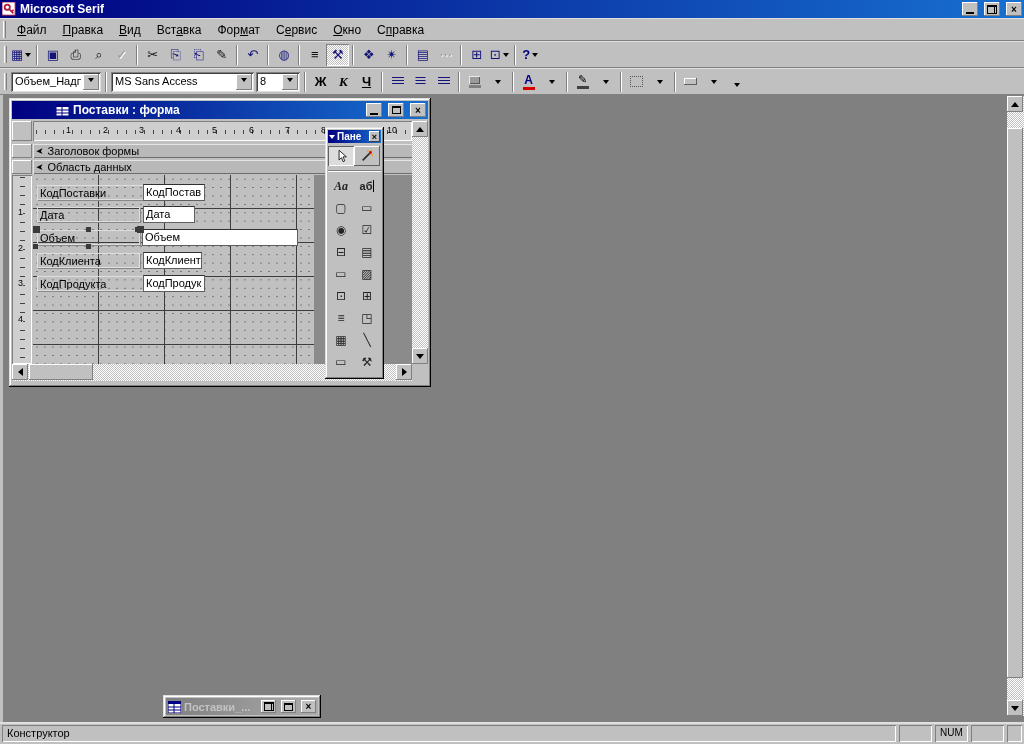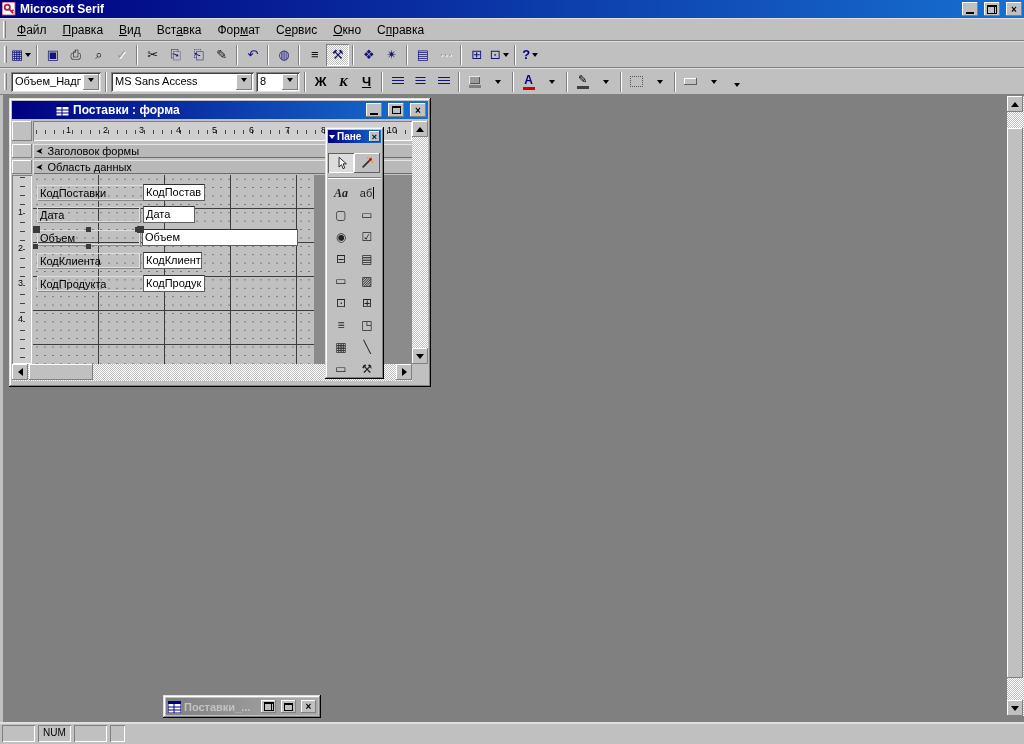--- a/index.html
+++ b/index.html
@@ -95,7 +95,7 @@
   .tb-title { height:13px; background:linear-gradient(90deg,#000080,#1770d0); color:#fff; font-size:10px; font-weight:bold; display:flex; align-items:center; padding:0 1px; gap:2px; }
   .tb-title .tdd { width:0; height:0; border:3px solid transparent; border-top:4px solid #fff; margin-top:3px; }
   .tb-close { margin-left:auto; width:11px; height:11px; background:#c0c0c0; color:#000; font-size:9px; font-weight:bold; display:flex; align-items:center; justify-content:center; box-shadow: inset -1px -1px 0 #404040, inset 1px 1px 0 #fff; }
-  .tb-grid { display:flex; flex-wrap:wrap; width:77px; margin-top:10px; }
+  .tb-grid { display:flex; flex-wrap:wrap; width:77px; margin-top:3px; }
   .tool { width:26px; height:20px; display:flex; align-items:center; justify-content:center; font-size:12px; color:#222; margin-bottom:2px; }
   .tool.pressed { background:#dcdcdc; box-shadow: inset 1px 1px 0 #606060, inset -1px -1px 0 #fff; }
   .tool.raisedbtn { box-shadow: inset -1px -1px 0 #606060, inset 1px 1px 0 #fff; }

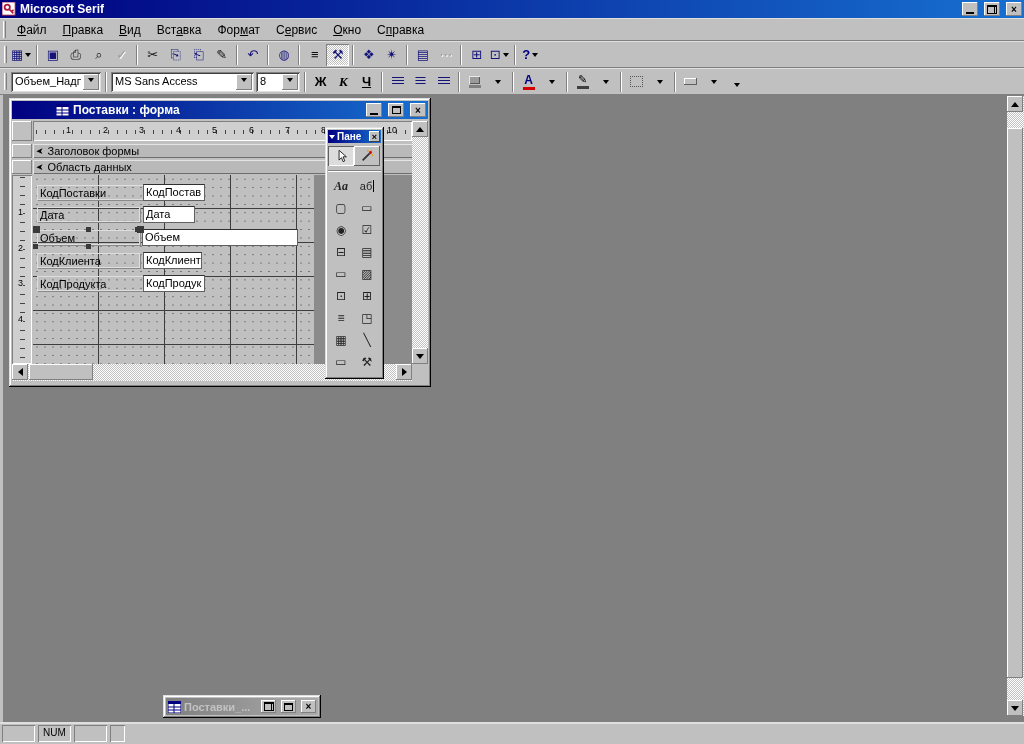--- a/index.html
+++ b/index.html
@@ -101,7 +101,7 @@
   .tool.raisedbtn { box-shadow: inset -1px -1px 0 #606060, inset 1px 1px 0 #fff; }
   .tb-sep { width:53px; height:2px; border-top:1px solid #808080; border-bottom:1px solid #fff; margin:2px 0 4px 0; }
   .tool .serif { font-family:"Liberation Serif","DejaVu Serif",serif; font-style:italic; font-weight:bold; font-size:12px; }
-  .tool .cursorbar { border-right:1px solid #000; padding-right:1px; }
+  .tool .cursorbar { border-right:1px solid #000; padding-right:1px;font-weight:bold; }
 
   
   .minwin { position:absolute; left:160px; top:600px; width:158px; height:23px; padding:3px; display:flex; z-index:1; }

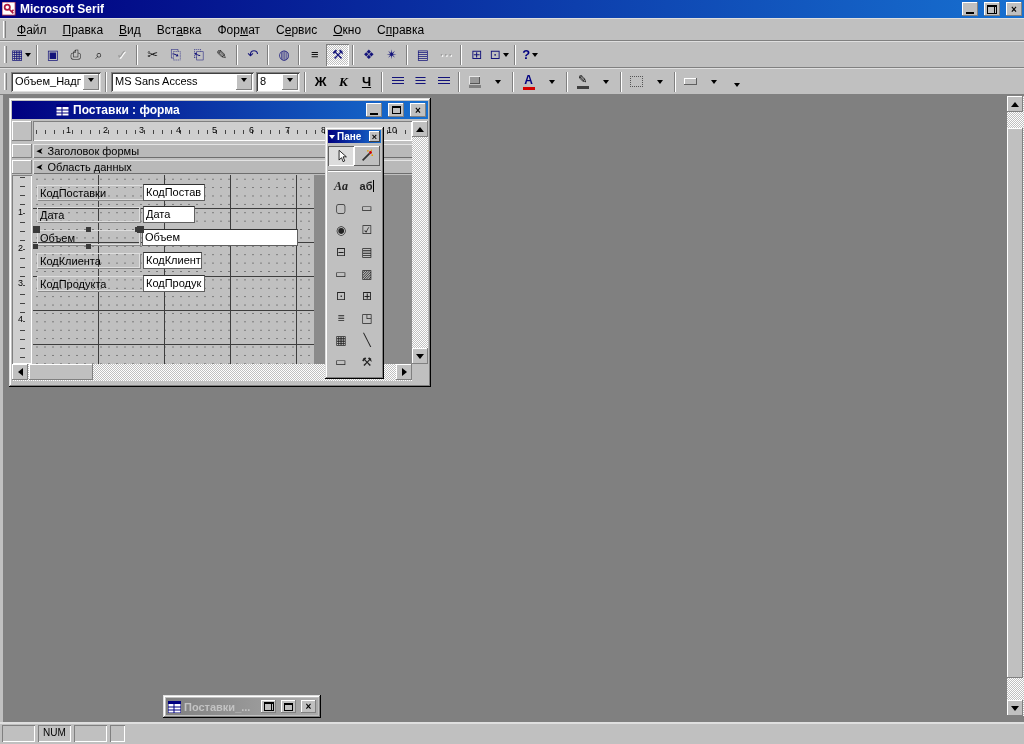--- a/index.html
+++ b/index.html
@@ -530,6 +530,7 @@
 </div>
 
 <div class="statusbar">
+  <span class="spanel main">Конструктор</span>
   <span class="spanel small"></span>
   <span class="spanel small">NUM</span>
   <span class="spanel small"></span>

